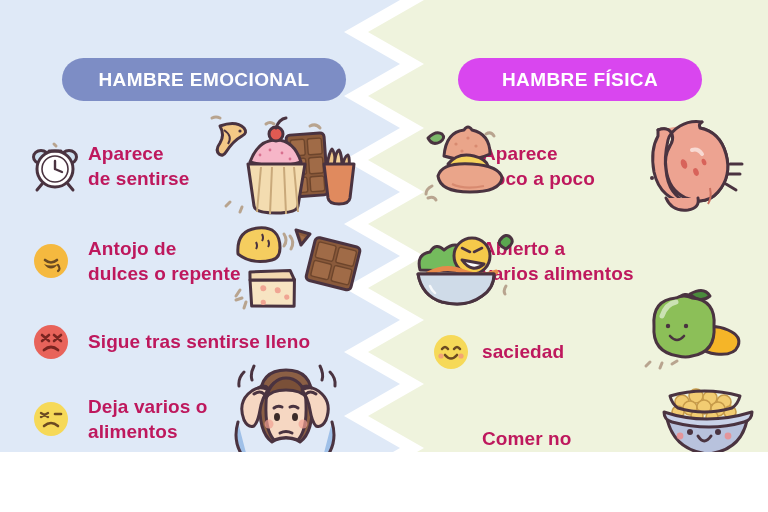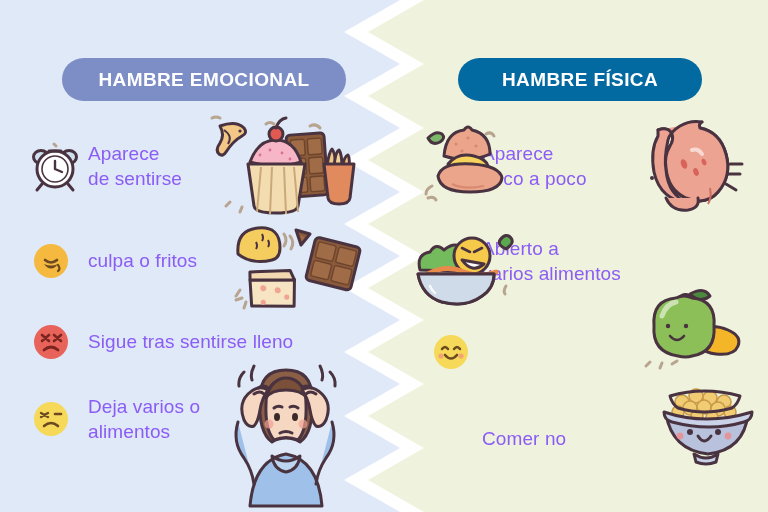--- a/index.html
+++ b/index.html
@@ -9,7 +9,7 @@
     background:#ffffff;
     position:relative;
   }
-  .stage { position:absolute; inset:0; width:768px; height:512px; overflow:hidden; }
+  .stage { position:absolute; inset:0; width:768px; height:452px; overflow:hidden; }
 
   
   .bg-left {

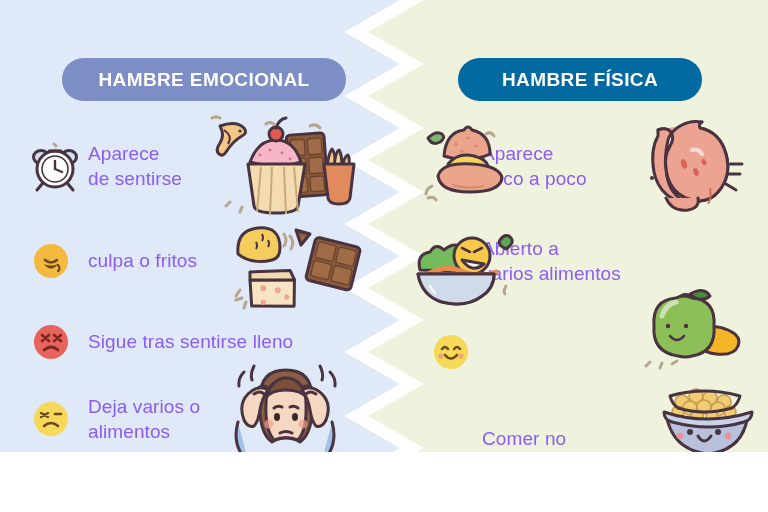--- a/index.html
+++ b/index.html
@@ -36,7 +36,7 @@
     font-size:19px; white-space:nowrap;
   }
   .pill-left { left:62px; top:58px; width:284px; height:43px; background:#7d8dc5; }
-  .pill-right { left:458px; top:58px; width:244px; height:43px; background:#0369a1;justify-content:center; }
+  .pill-right { left:458px; top:58px; width:244px; height:43px; background:#d946ef;justify-content:center; }
 
   
   .col { position:absolute; top:118px; }

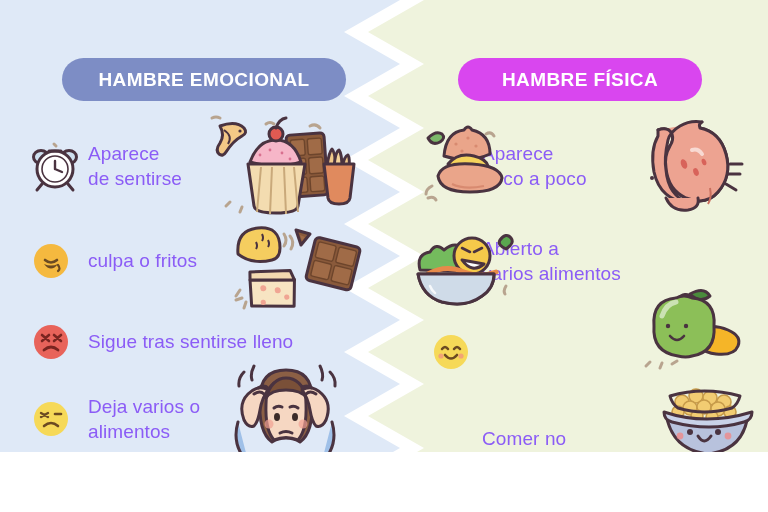--- a/index.html
+++ b/index.html
@@ -46,7 +46,7 @@
   .row { position:relative; display:flex; align-items:center; }
   .row-icon { flex:0 0 auto; width:54px; height:54px; position:relative; }
   .row-text {
-    font-size:19px; line-height:1.32; color:#8b5cf6; font-weight:400;
+    font-size:19px; line-height:1.32; color:#be185d; font-weight:700;
     letter-spacing:0.1px; max-width:190px;
   }
   .col-left .row-text { margin-left:6px; }

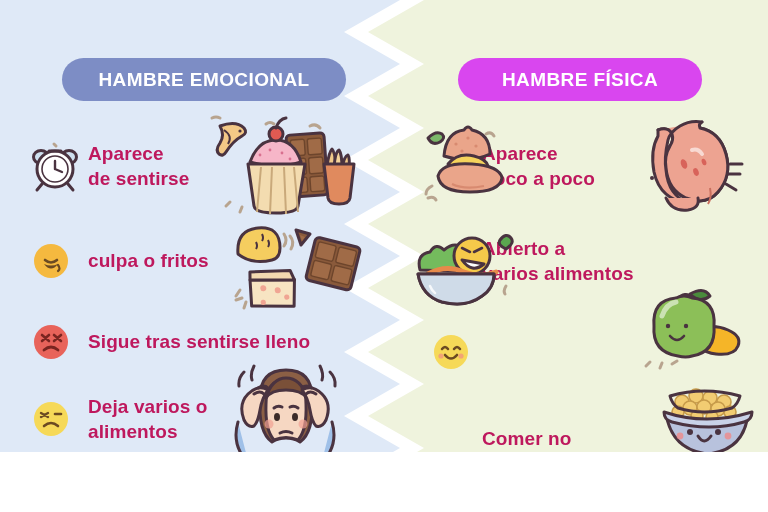--- a/index.html
+++ b/index.html
@@ -126,6 +126,7 @@
         </svg>
       </div>
       <div class="row-text">
+        <div>Antojo de</div>
         <div>culpa o fritos</div>
       </div>
     </div>

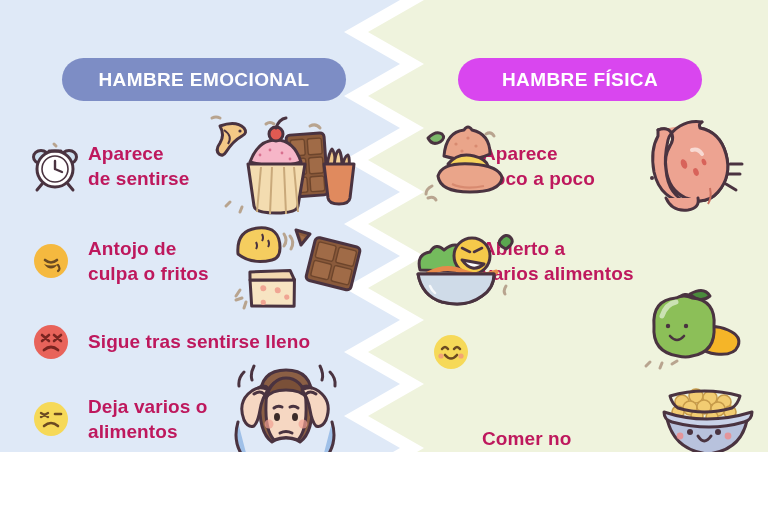--- a/index.html
+++ b/index.html
@@ -127,7 +127,7 @@
       </div>
       <div class="row-text">
         <div>Antojo de</div>
-        <div>culpa o fritos</div>
+        <div>dulces o repente</div>
       </div>
     </div>
 

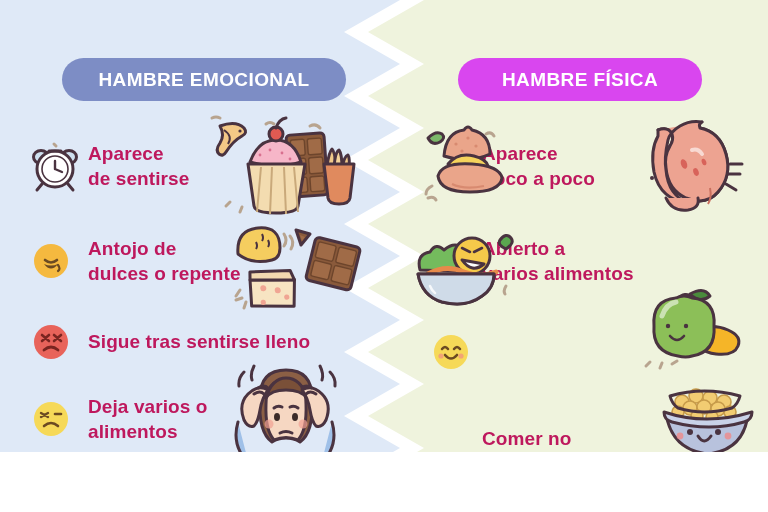--- a/index.html
+++ b/index.html
@@ -191,6 +191,7 @@
         </svg>
       </div>
       <div class="row-text" style="max-width:200px;">
+        <div>saciedad</div>
       </div>
     </div>
 

